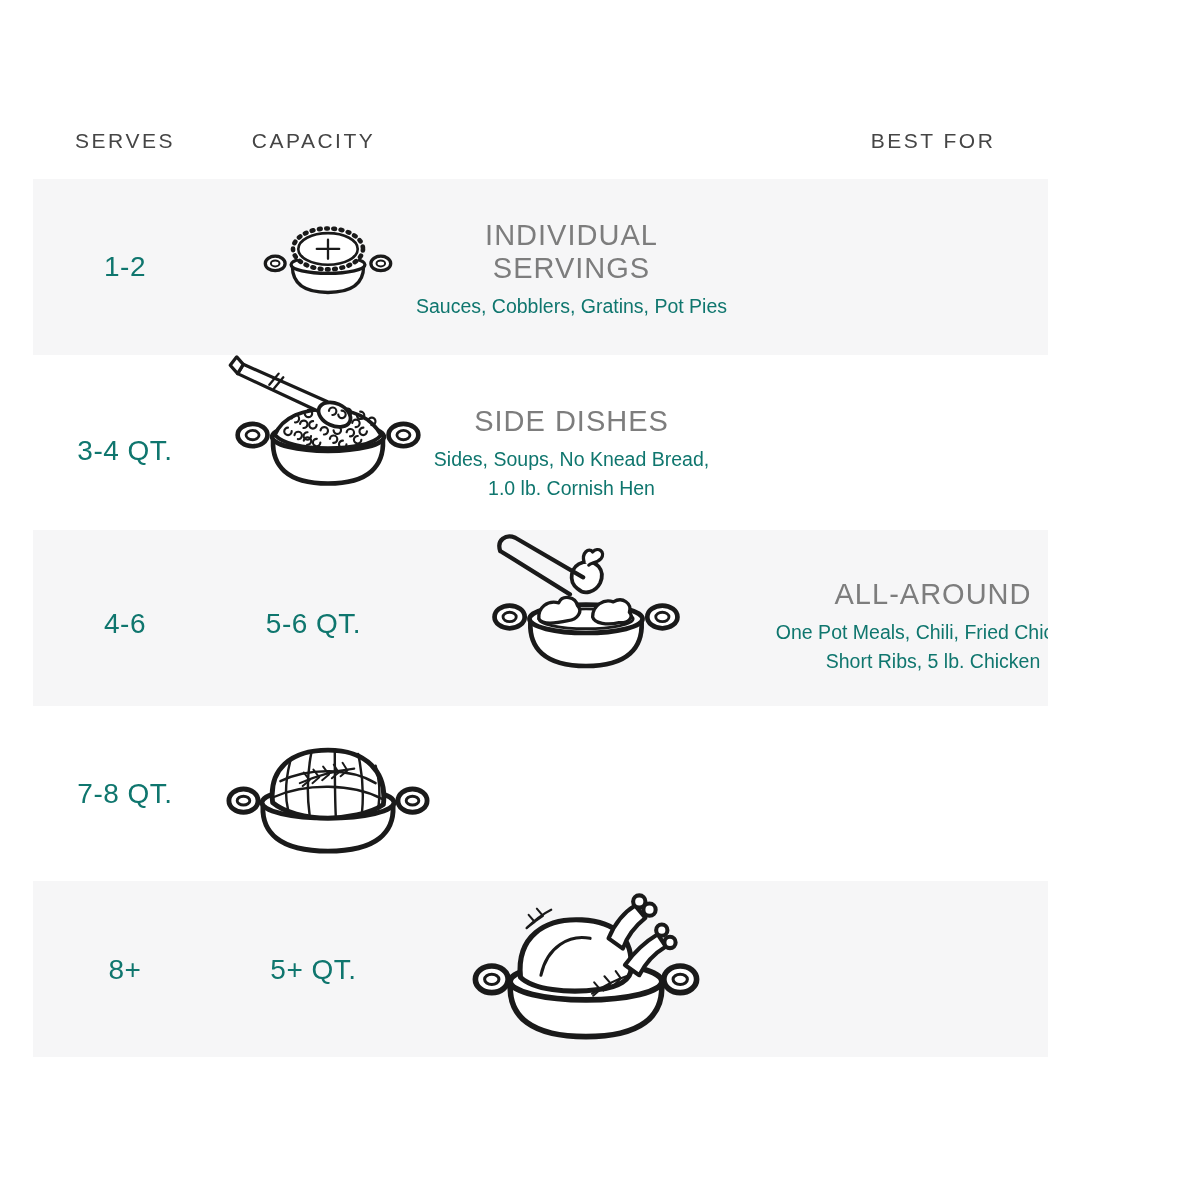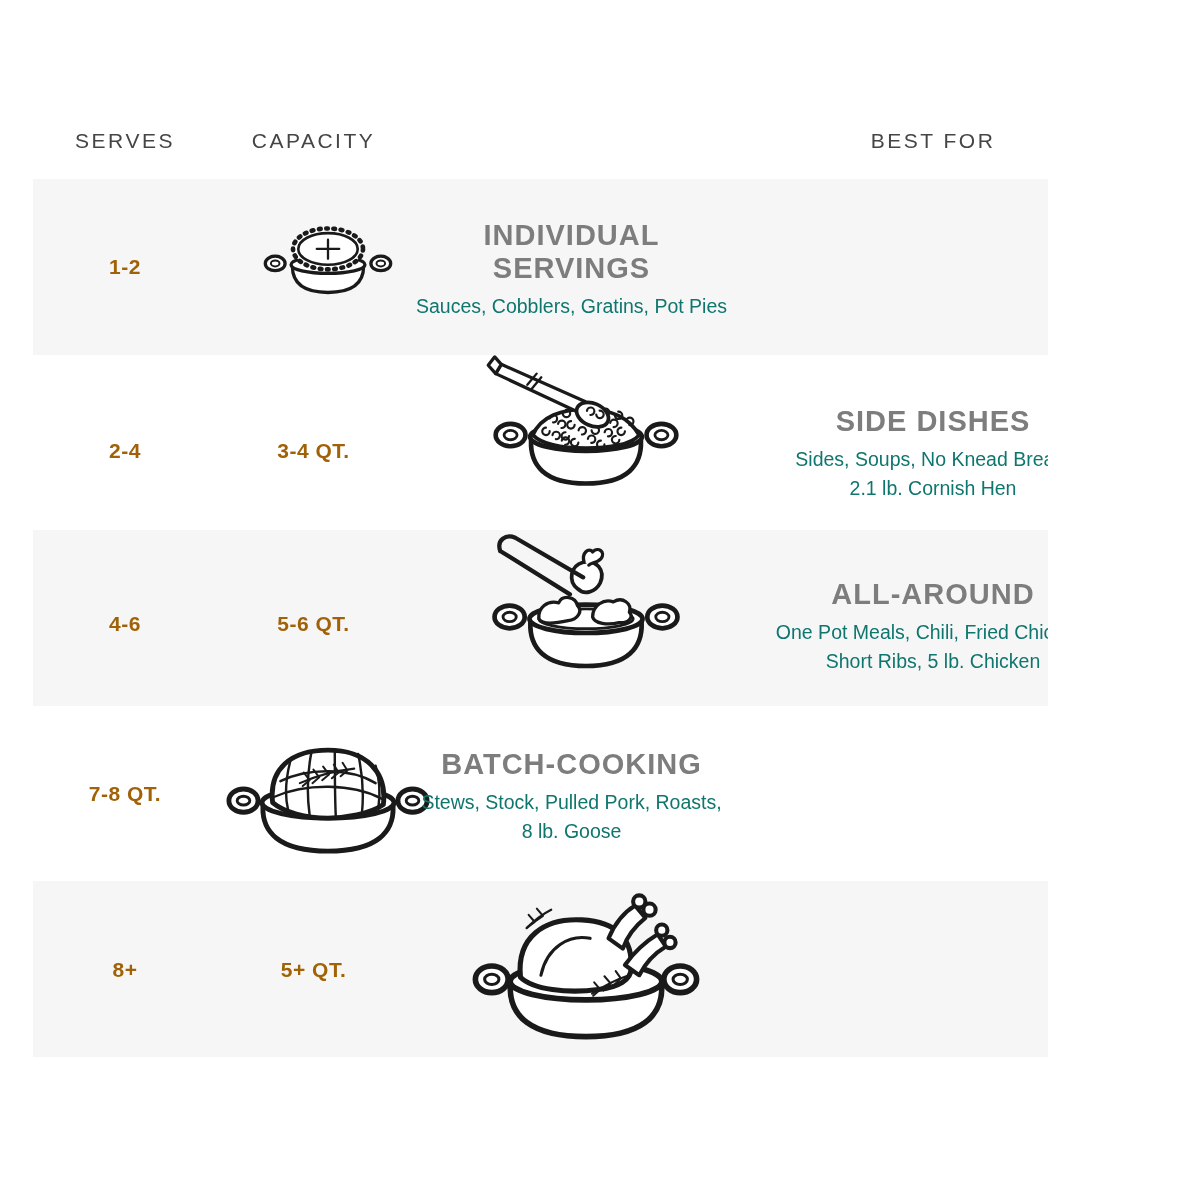--- a/index.html
+++ b/index.html
@@ -22,7 +22,7 @@
   .pb4{padding-bottom:20px;} .pb5{padding-bottom:8px;}
 
   .cell-best{text-align:center;padding-top:6px;}
-  .title{color:#7d7d7d;font-size:29px;line-height:33px;letter-spacing:1px;white-space:pre-line;font-weight:700;}
+  .title{color:#7d7d7d;font-size:29px;line-height:33px;letter-spacing:1px;white-space:pre-line;font-weight:400;}
   .desc{color:#0f766e;font-size:19.5px;line-height:29px;margin-top:7px;white-space:pre-line;}
 
   .art{stroke:#1a1a1a;stroke-linecap:round;stroke-linejoin:round;fill:none;}

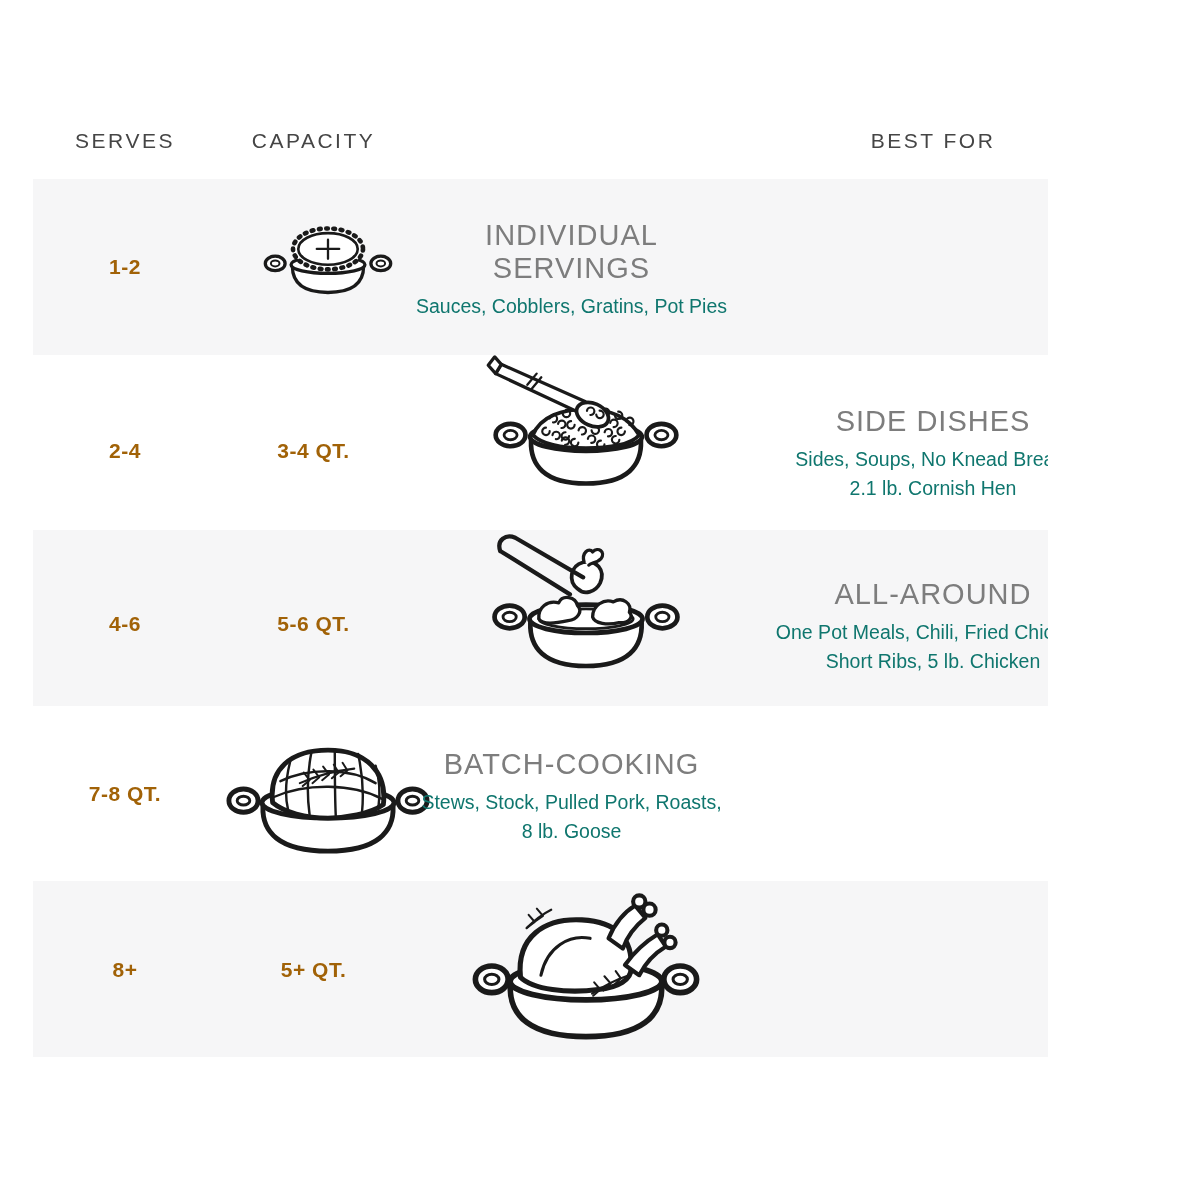--- a/index.html
+++ b/index.html
@@ -14,7 +14,7 @@
   .row{height:175.6px;align-items:center;}
   .row.shaded{background:#f6f6f7;}
 
-  .val{color:#a16207;font-size:21px;letter-spacing:0.5px;text-align:center;font-weight:700;}
+  .val{color:#0f766e;font-size:28px;letter-spacing:0.5px;text-align:center;font-weight:400;}
 
   .cell-illus{height:100%;display:flex;justify-content:center;align-items:flex-end;padding-left:28px;overflow:visible;box-sizing:border-box;}
   .cell-illus svg{overflow:visible;display:block;}

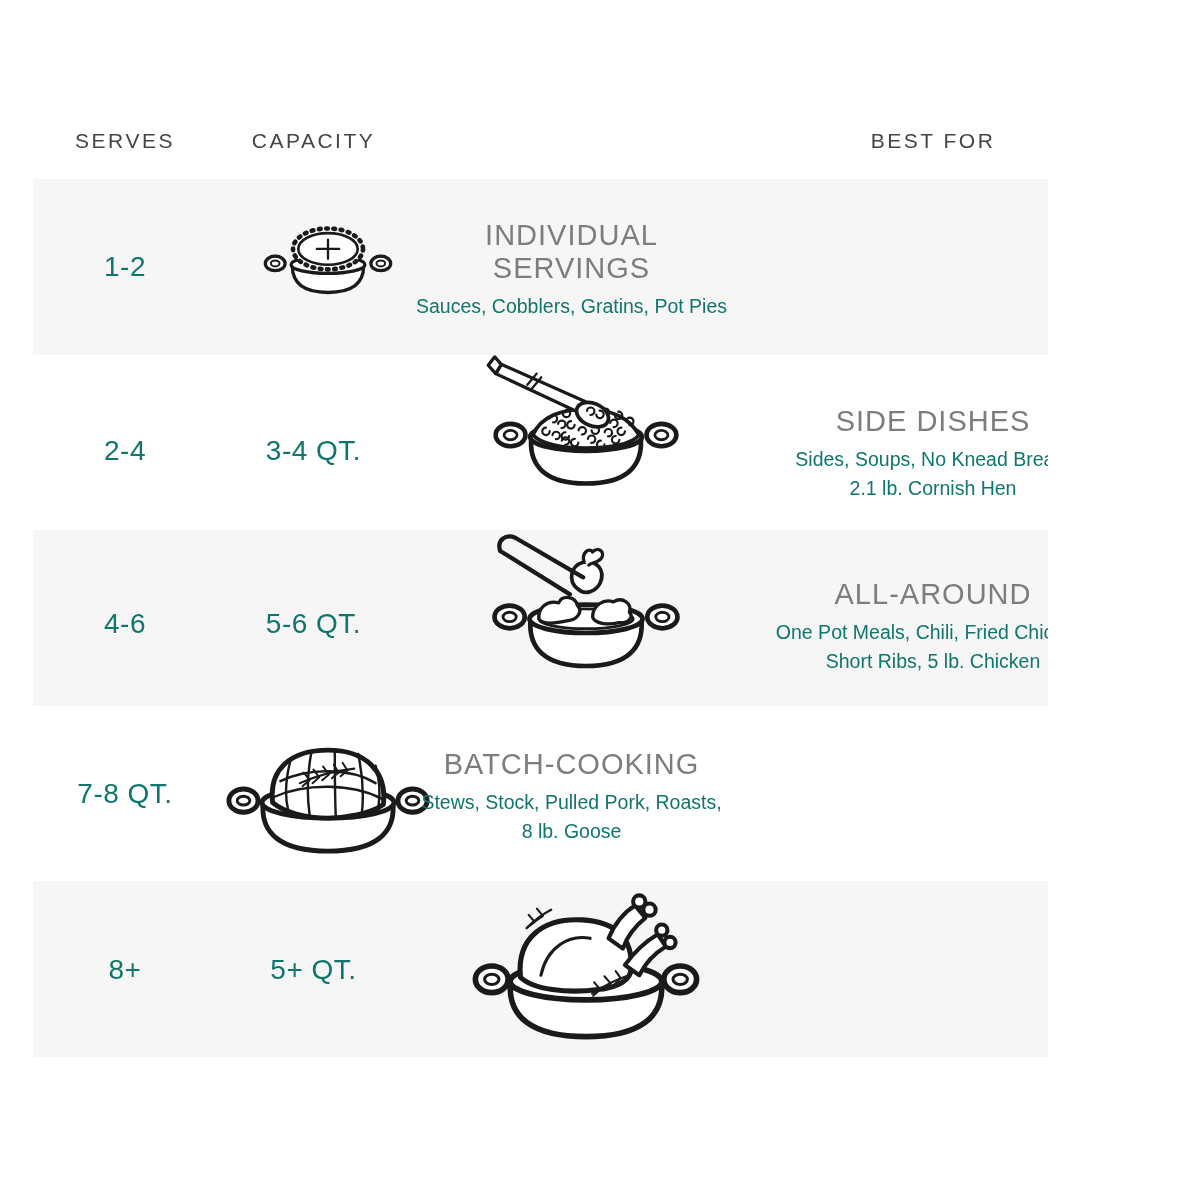--- a/index.html
+++ b/index.html
@@ -64,7 +64,6 @@
   </div>
 
   <div class="grid row">
-    <div class="val">2-4</div>
     <div class="val">3-4 QT.</div>
     <div class="cell-illus pb2">
       <svg width="196" height="149" viewBox="0 0 210 160">

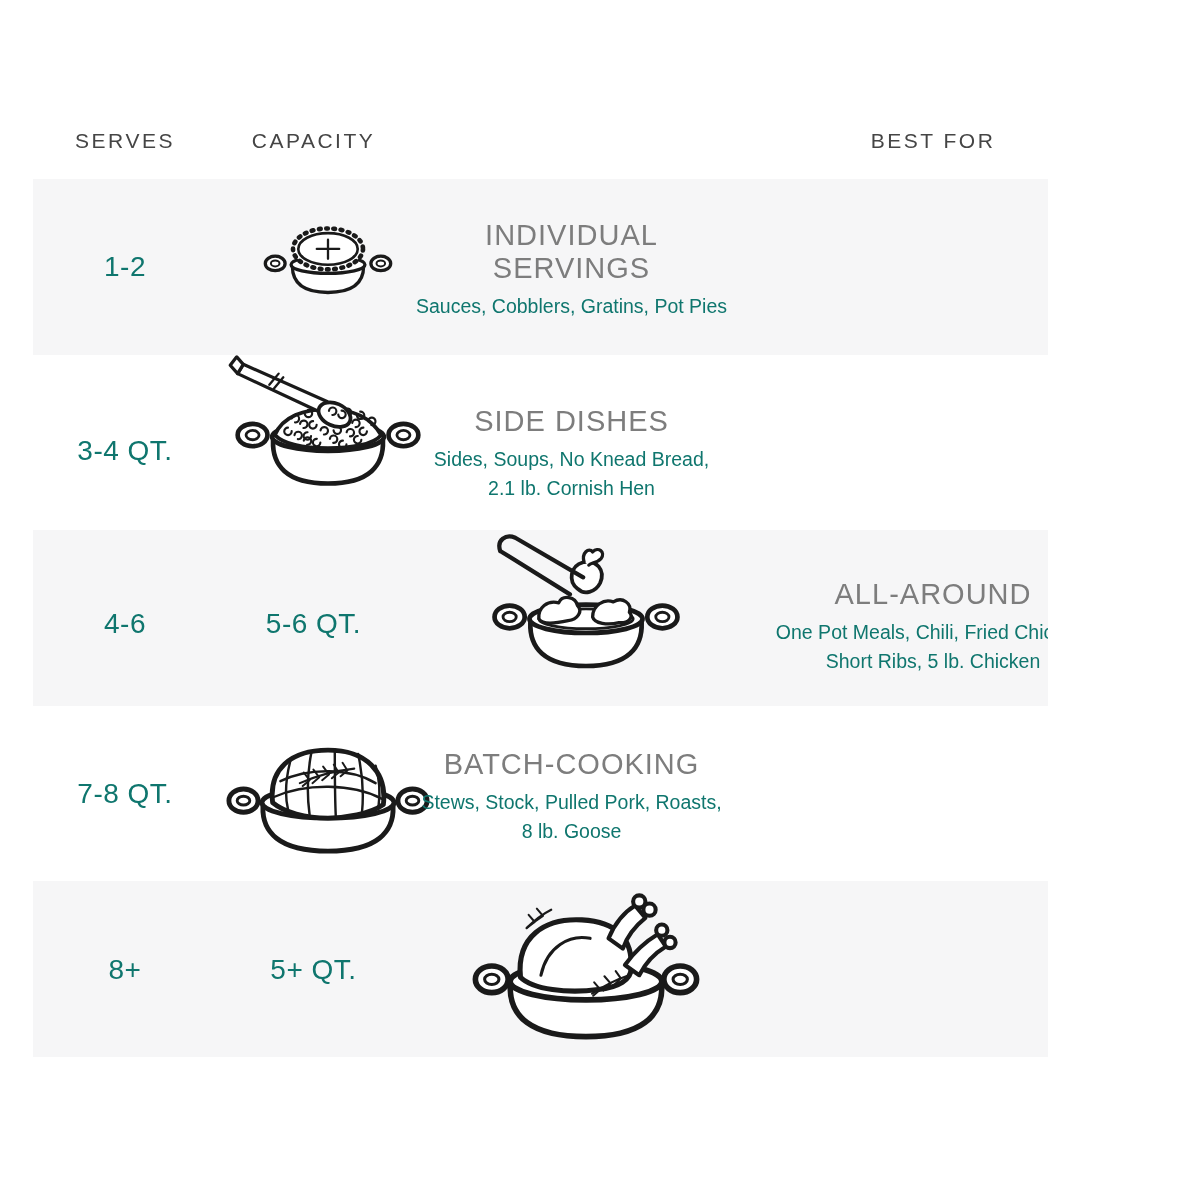--- a/index.html
+++ b/index.html
@@ -115,7 +115,7 @@
     <div class="cell-best">
       <div class="title">SIDE DISHES</div>
       <div class="desc">Sides, Soups, No Knead Bread,
-2.1 lb. Cornish Hen</div>
+1.0 lb. Cornish Hen</div>
     </div>
   </div>
 

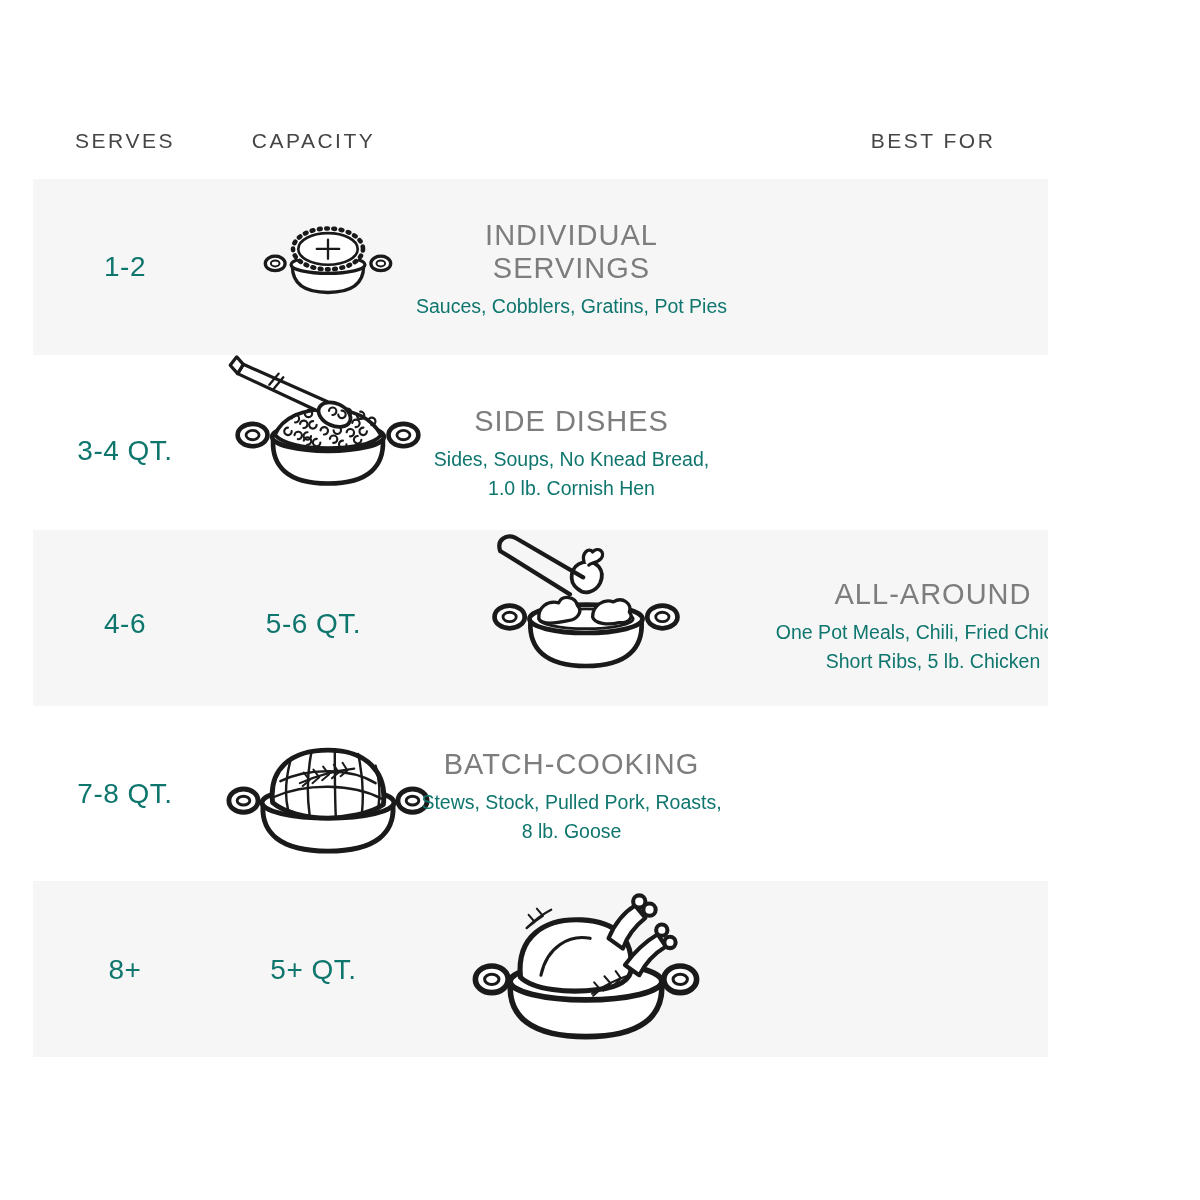--- a/index.html
+++ b/index.html
@@ -175,11 +175,6 @@
         </g>
       </svg>
     </div>
-    <div class="cell-best">
-      <div class="title">BATCH-COOKING</div>
-      <div class="desc">Stews, Stock, Pulled Pork, Roasts,
-8 lb. Goose</div>
-    </div>
   </div>
 
   <div class="grid row shaded">

